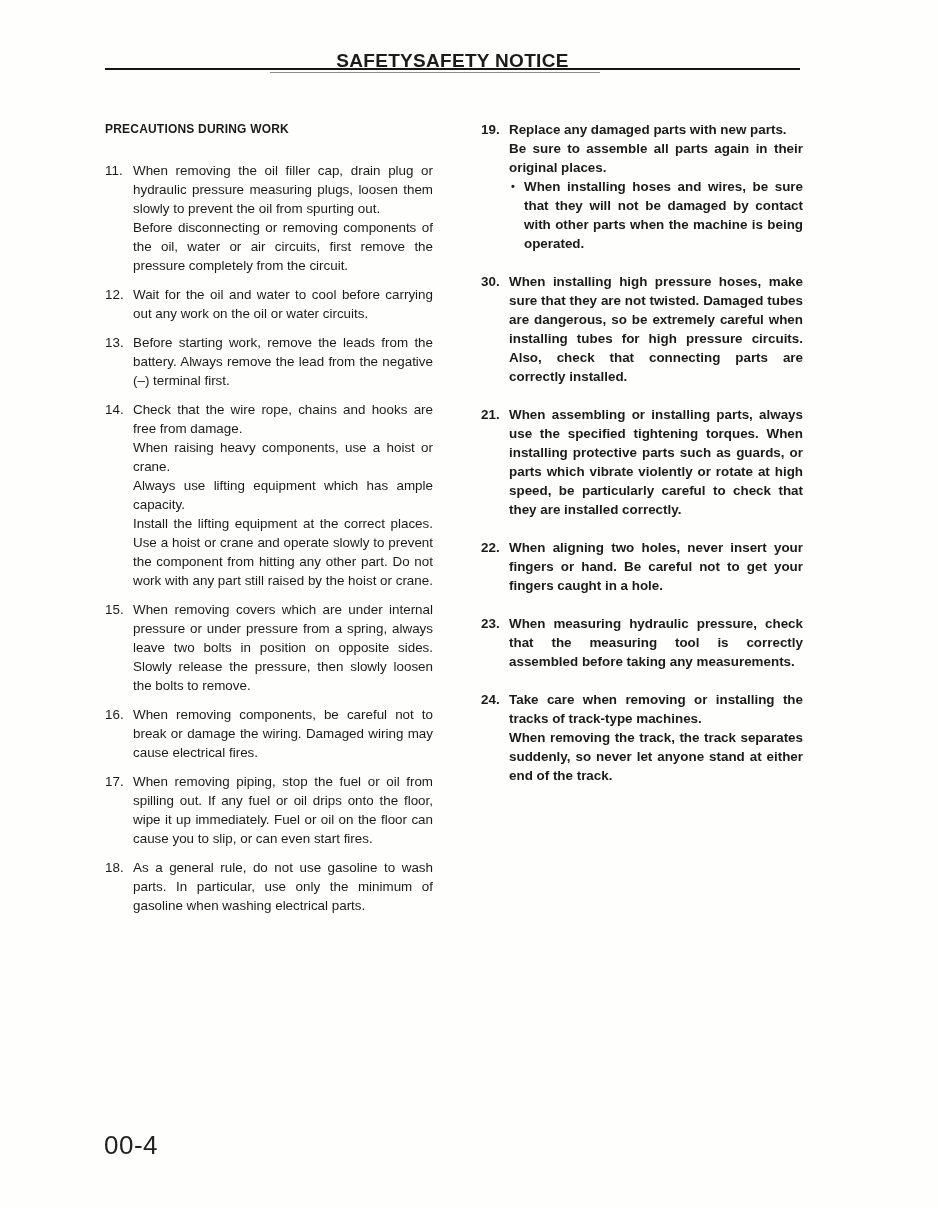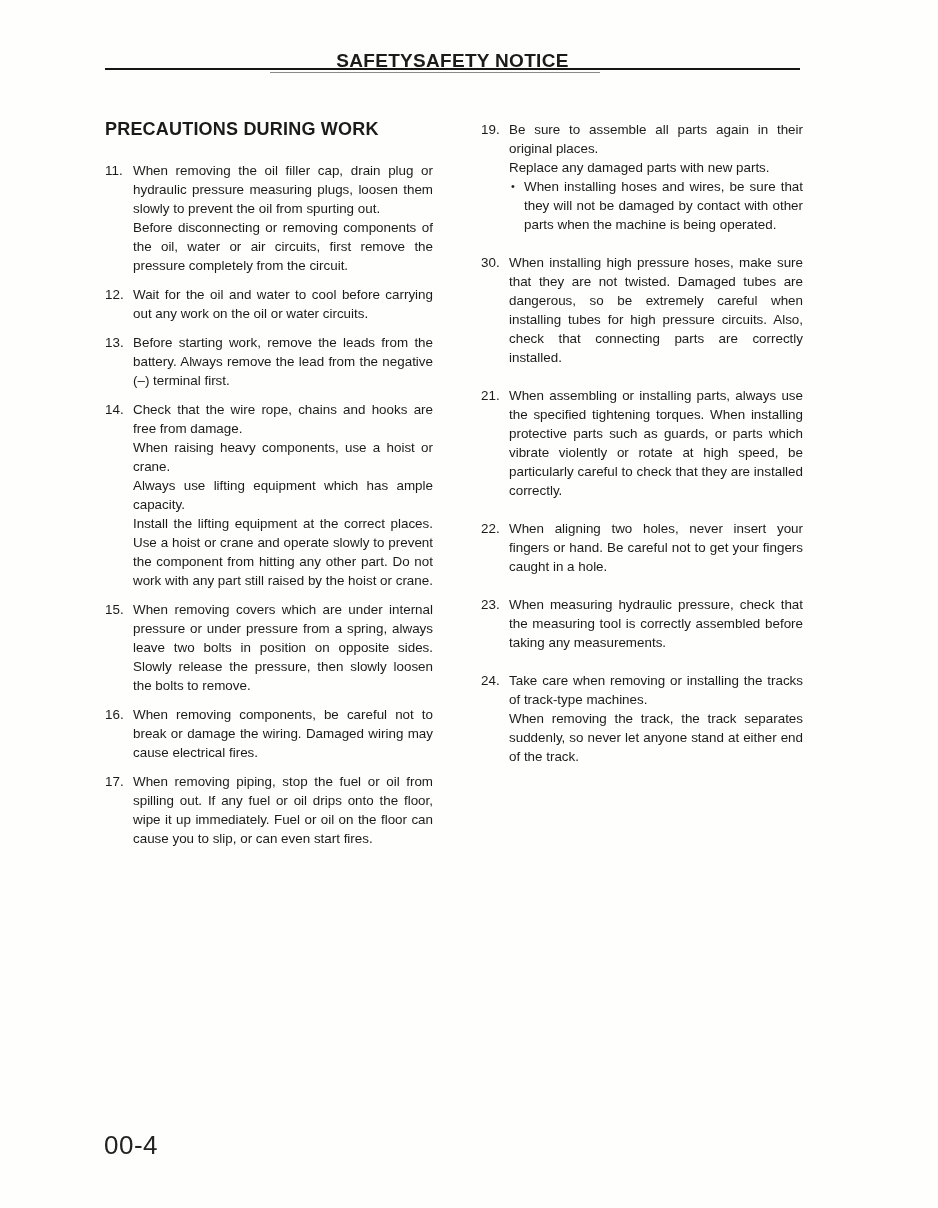--- a/index.html
+++ b/index.html
@@ -64,7 +64,7 @@
   }
   .section-heading {
     font-weight: bold;
-    font-size: 18px;
+    font-size: 12px;
     margin: 0 0 22px 0;
     letter-spacing: 0.2px;
   }

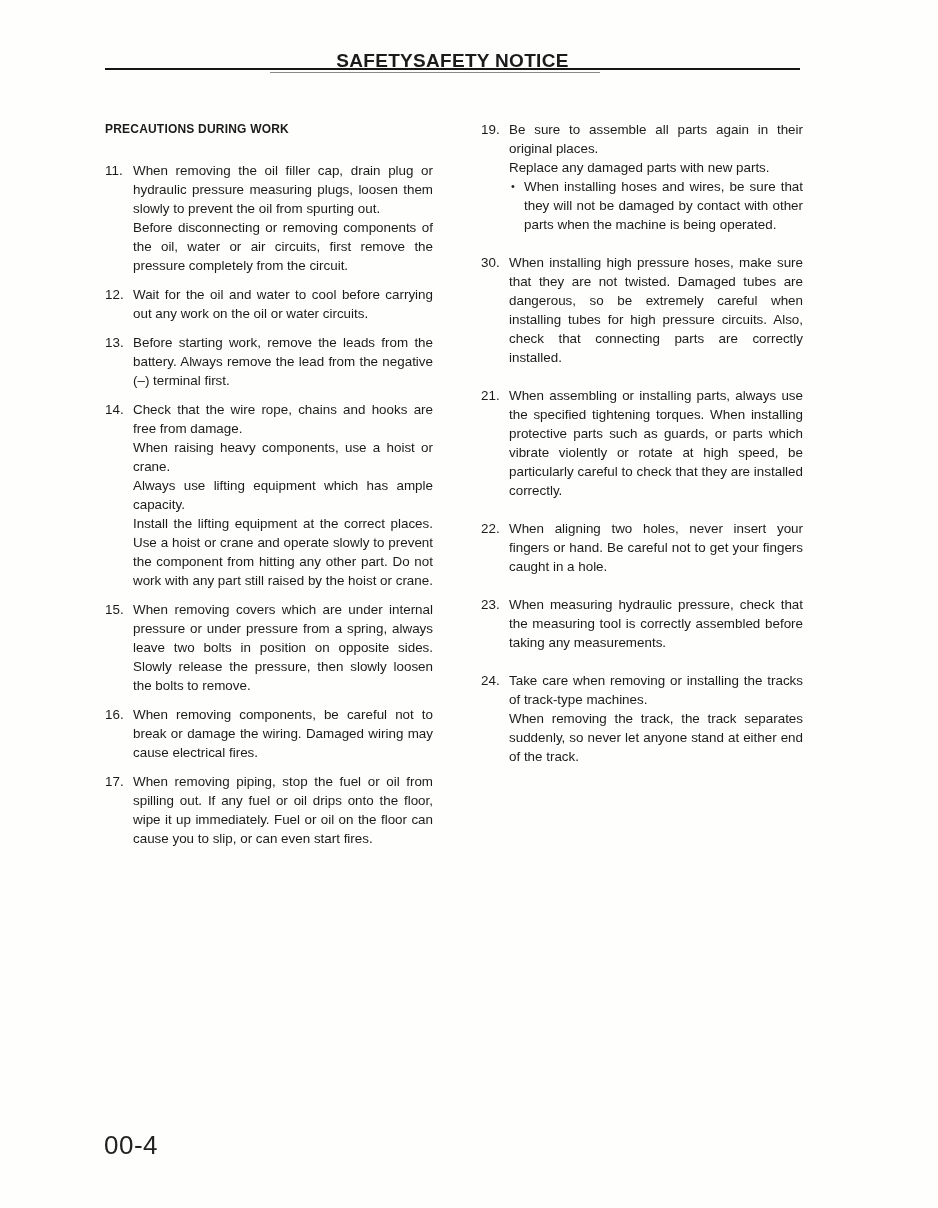--- a/index.html
+++ b/index.html
@@ -61,6 +61,7 @@
   .column-right {
     left: 481px;
     width: 322px;
+    font-weight: bold;
   }
   .section-heading {
     font-weight: bold;

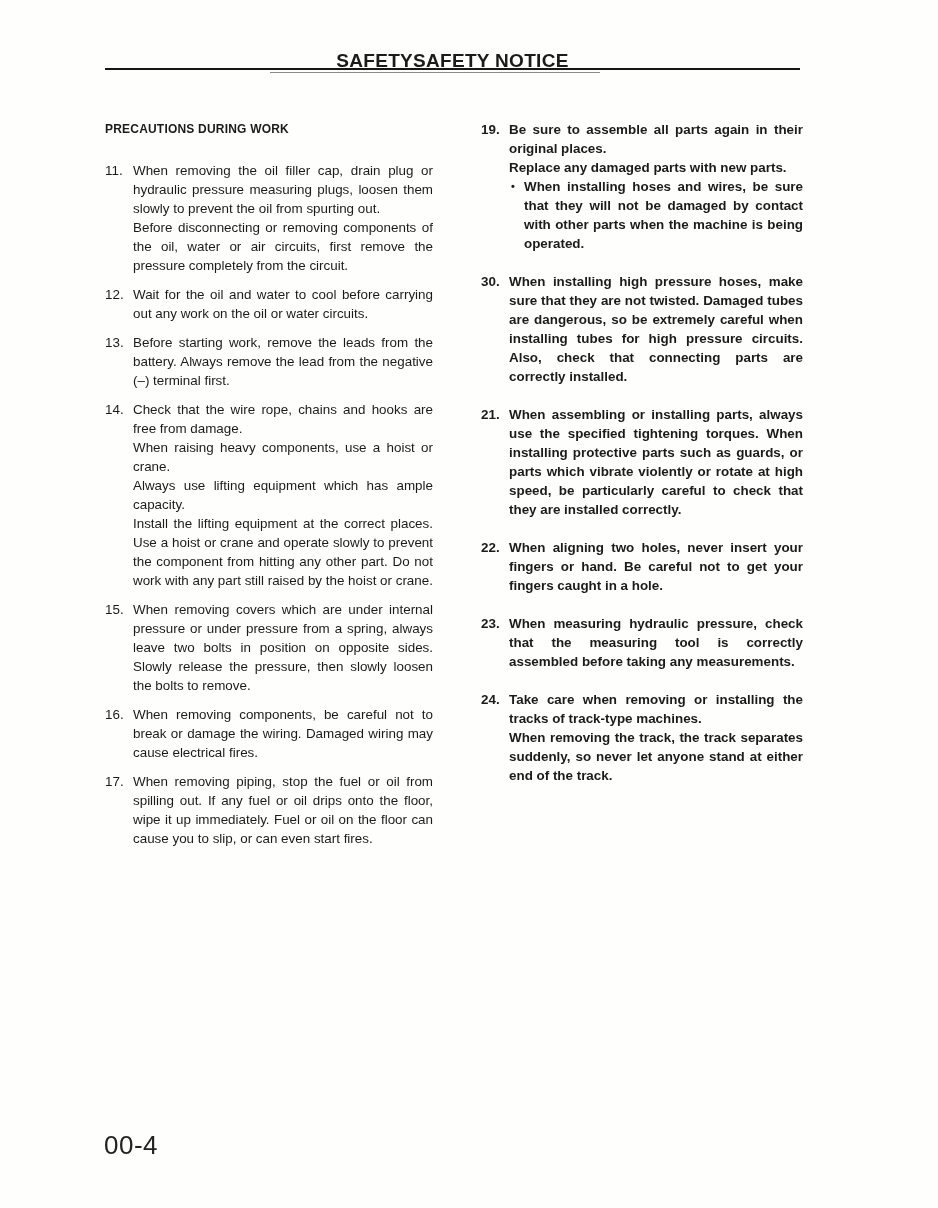--- a/index.html
+++ b/index.html
@@ -179,8 +179,8 @@
         <div class="item">
           <span class="item-number">19.</span>
           <div class="item-body">
+            <div class="para">Replace any damaged parts with new parts.</div>
             <div class="para">Be sure to assemble all parts again in their original places.</div>
-            <div class="para">Replace any damaged parts with new parts.</div>
             <div class="para bullet">
               <span class="bullet-glyph">•</span>
               <span class="bullet-text">When installing hoses and wires, be sure that they will not be damaged by contact with other parts when the machine is being operated.</span>

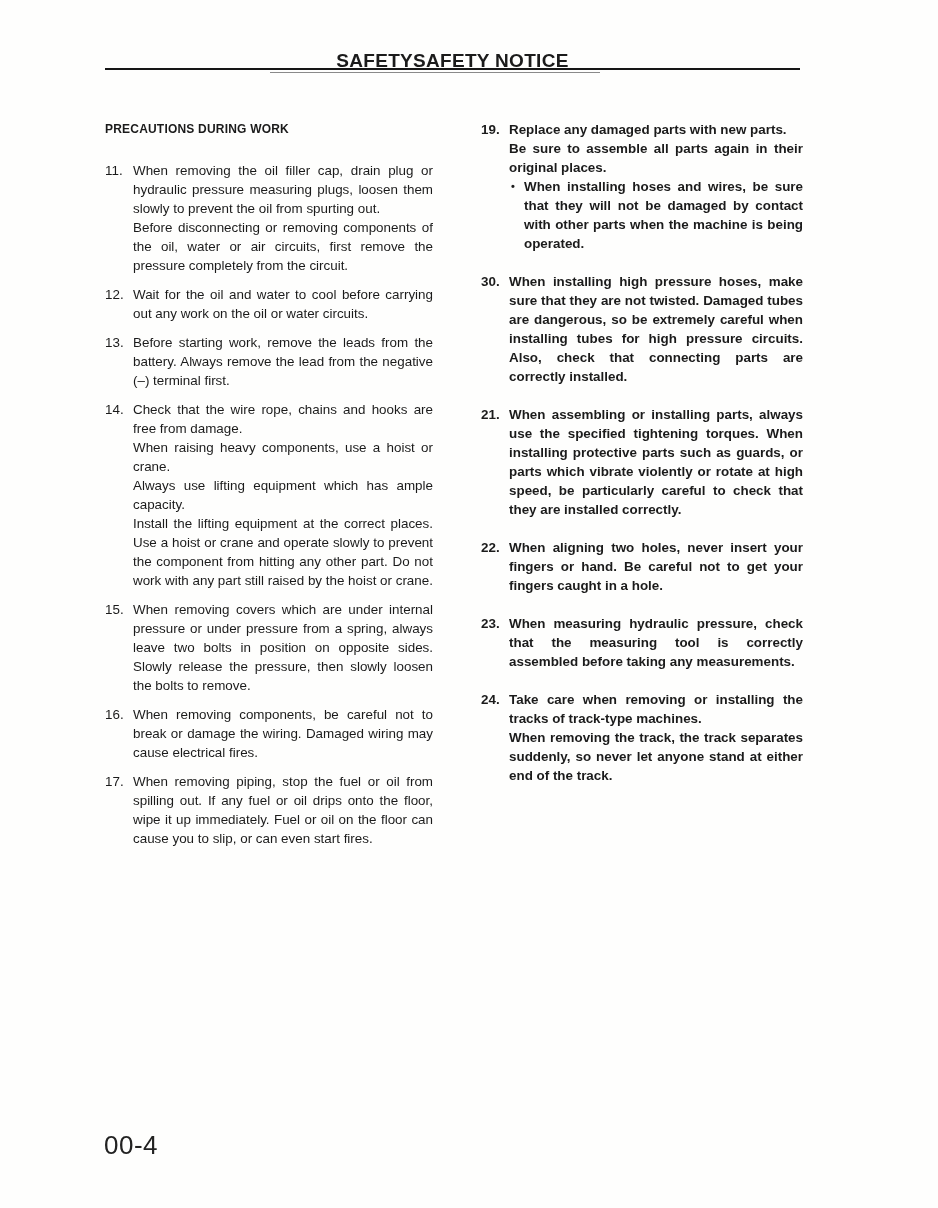--- a/index.html
+++ b/index.html
@@ -171,6 +171,12 @@
             <div class="para">When removing piping, stop the fuel or oil from spilling out. If any fuel or oil drips onto the floor, wipe it up immediately. Fuel or oil on the floor can cause you to slip, or can even start fires.</div>
           </div>
         </div>
+        <div class="item">
+          <span class="item-number">18.</span>
+          <div class="item-body">
+            <div class="para">As a general rule, do not use gasoline to wash parts. In particular, use only the minimum of gasoline when washing electrical parts.</div>
+          </div>
+        </div>
       </div>
   </div>
 

